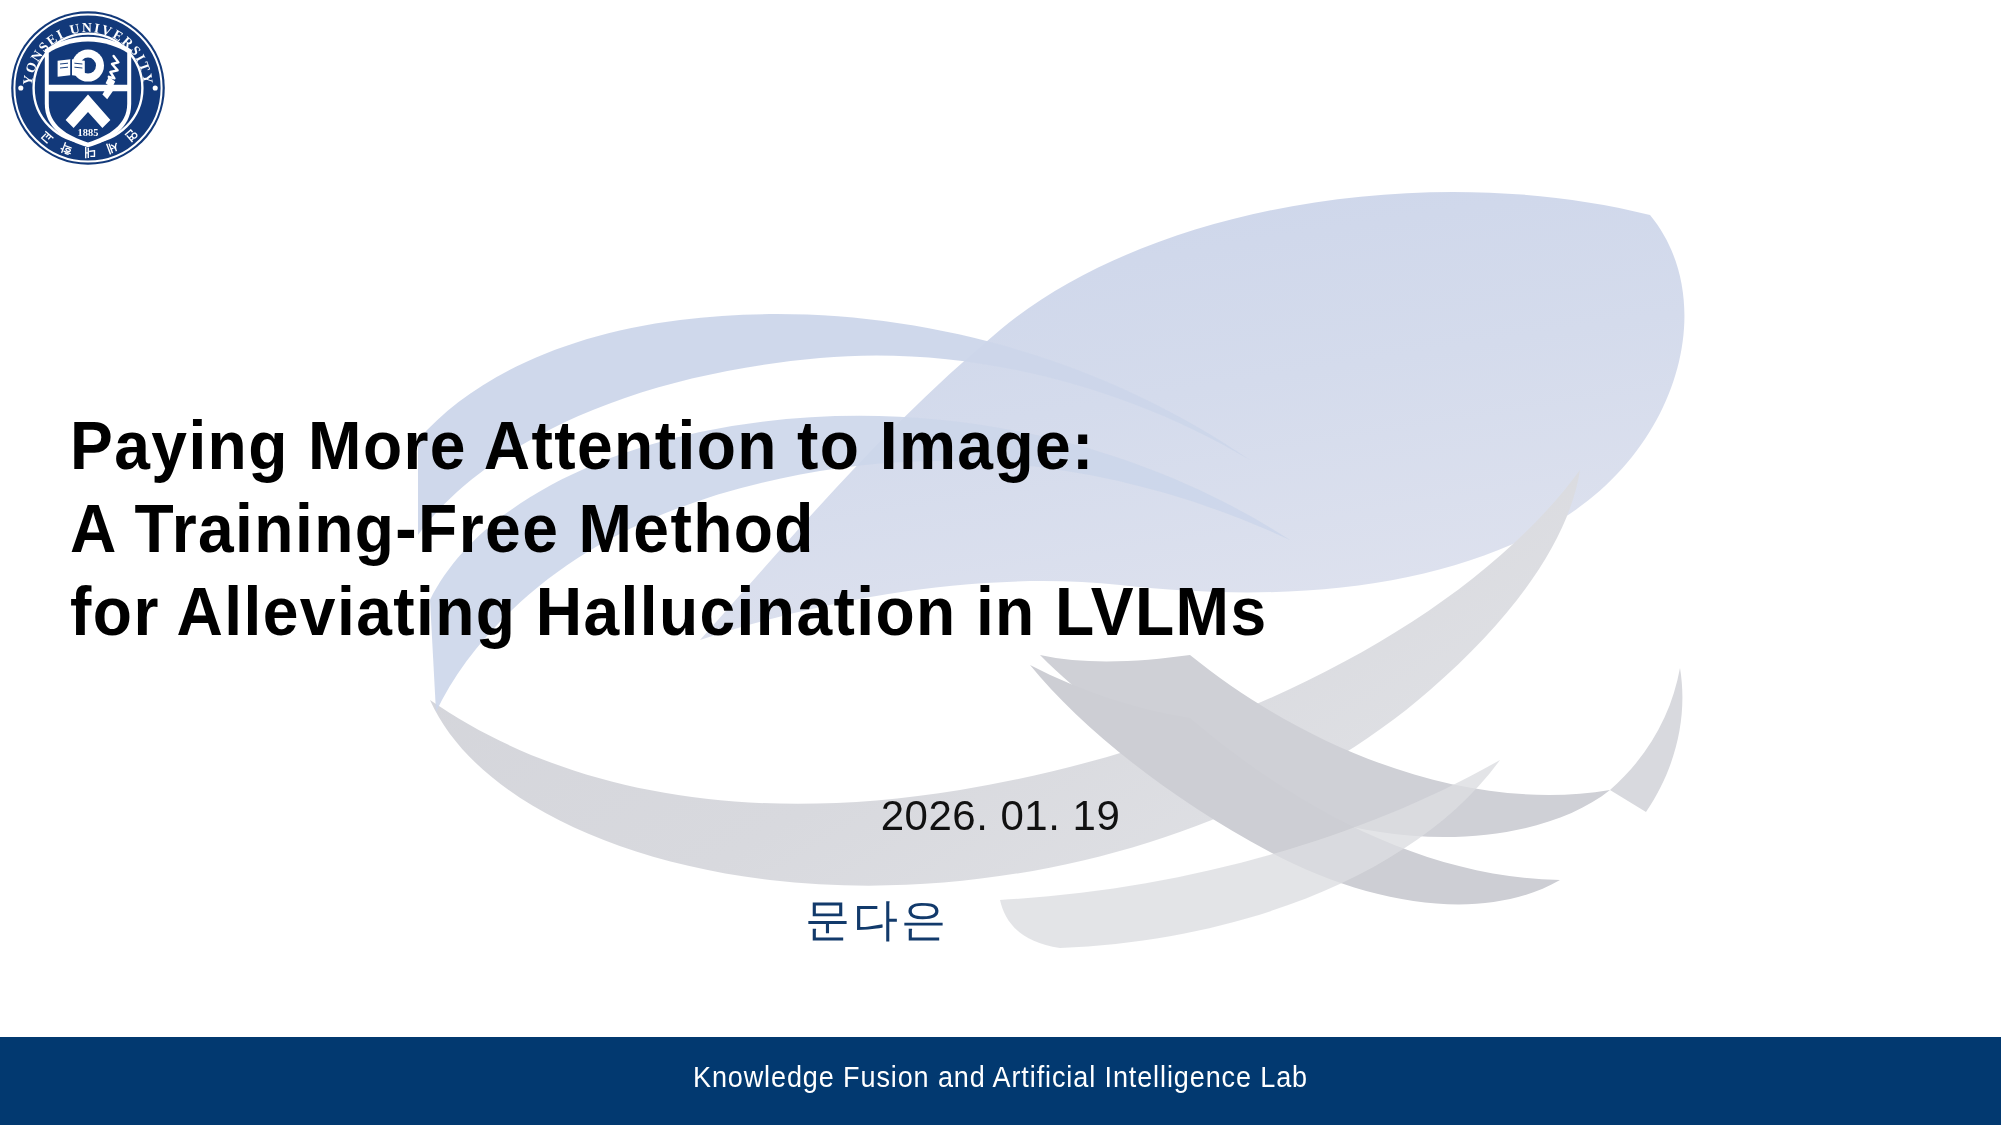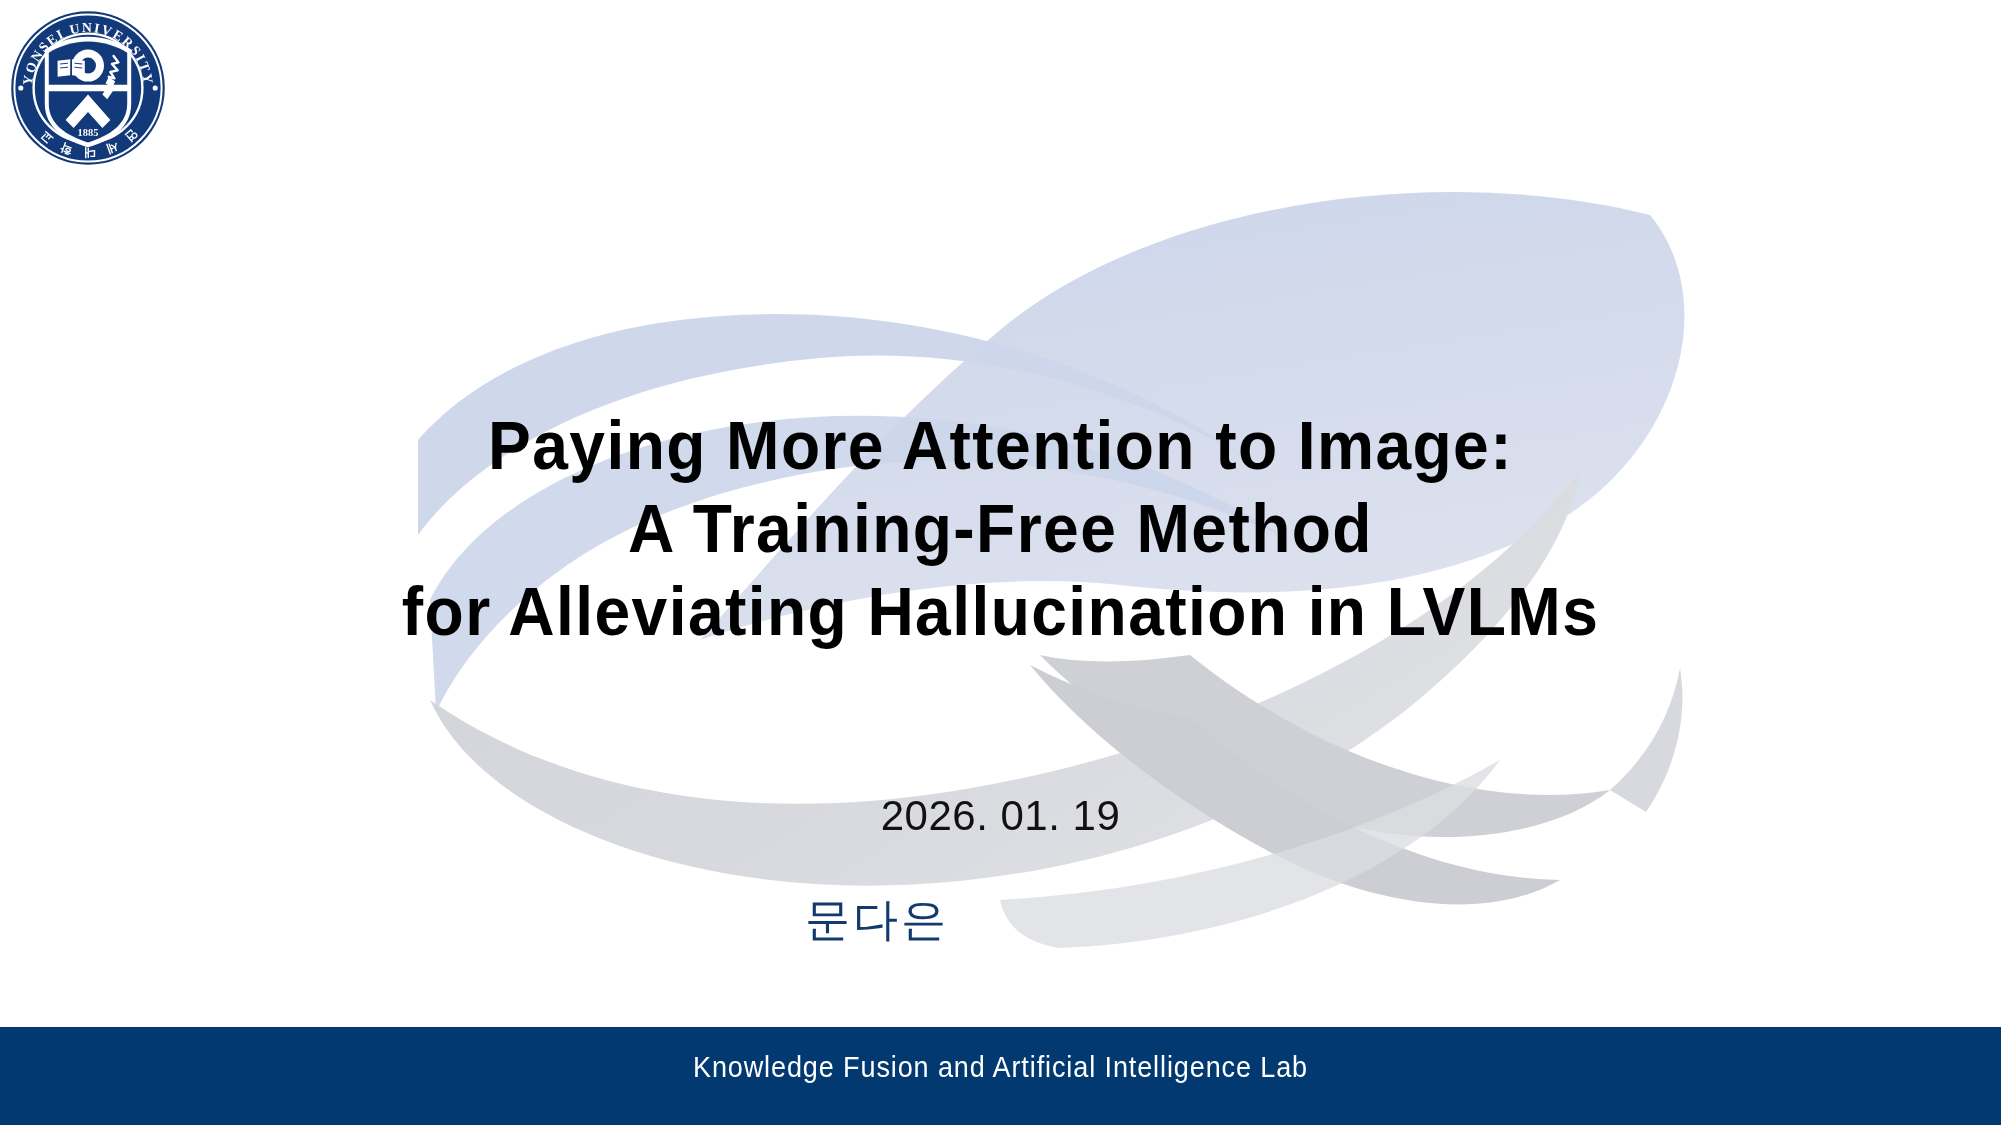--- a/index.html
+++ b/index.html
@@ -27,7 +27,7 @@
   
   #title-block{
     position:absolute;left:0;top:404px;width:2001px;
-    z-index:4;text-align:center;
+    z-index:4;
   }
   .title-line{
     display:block;

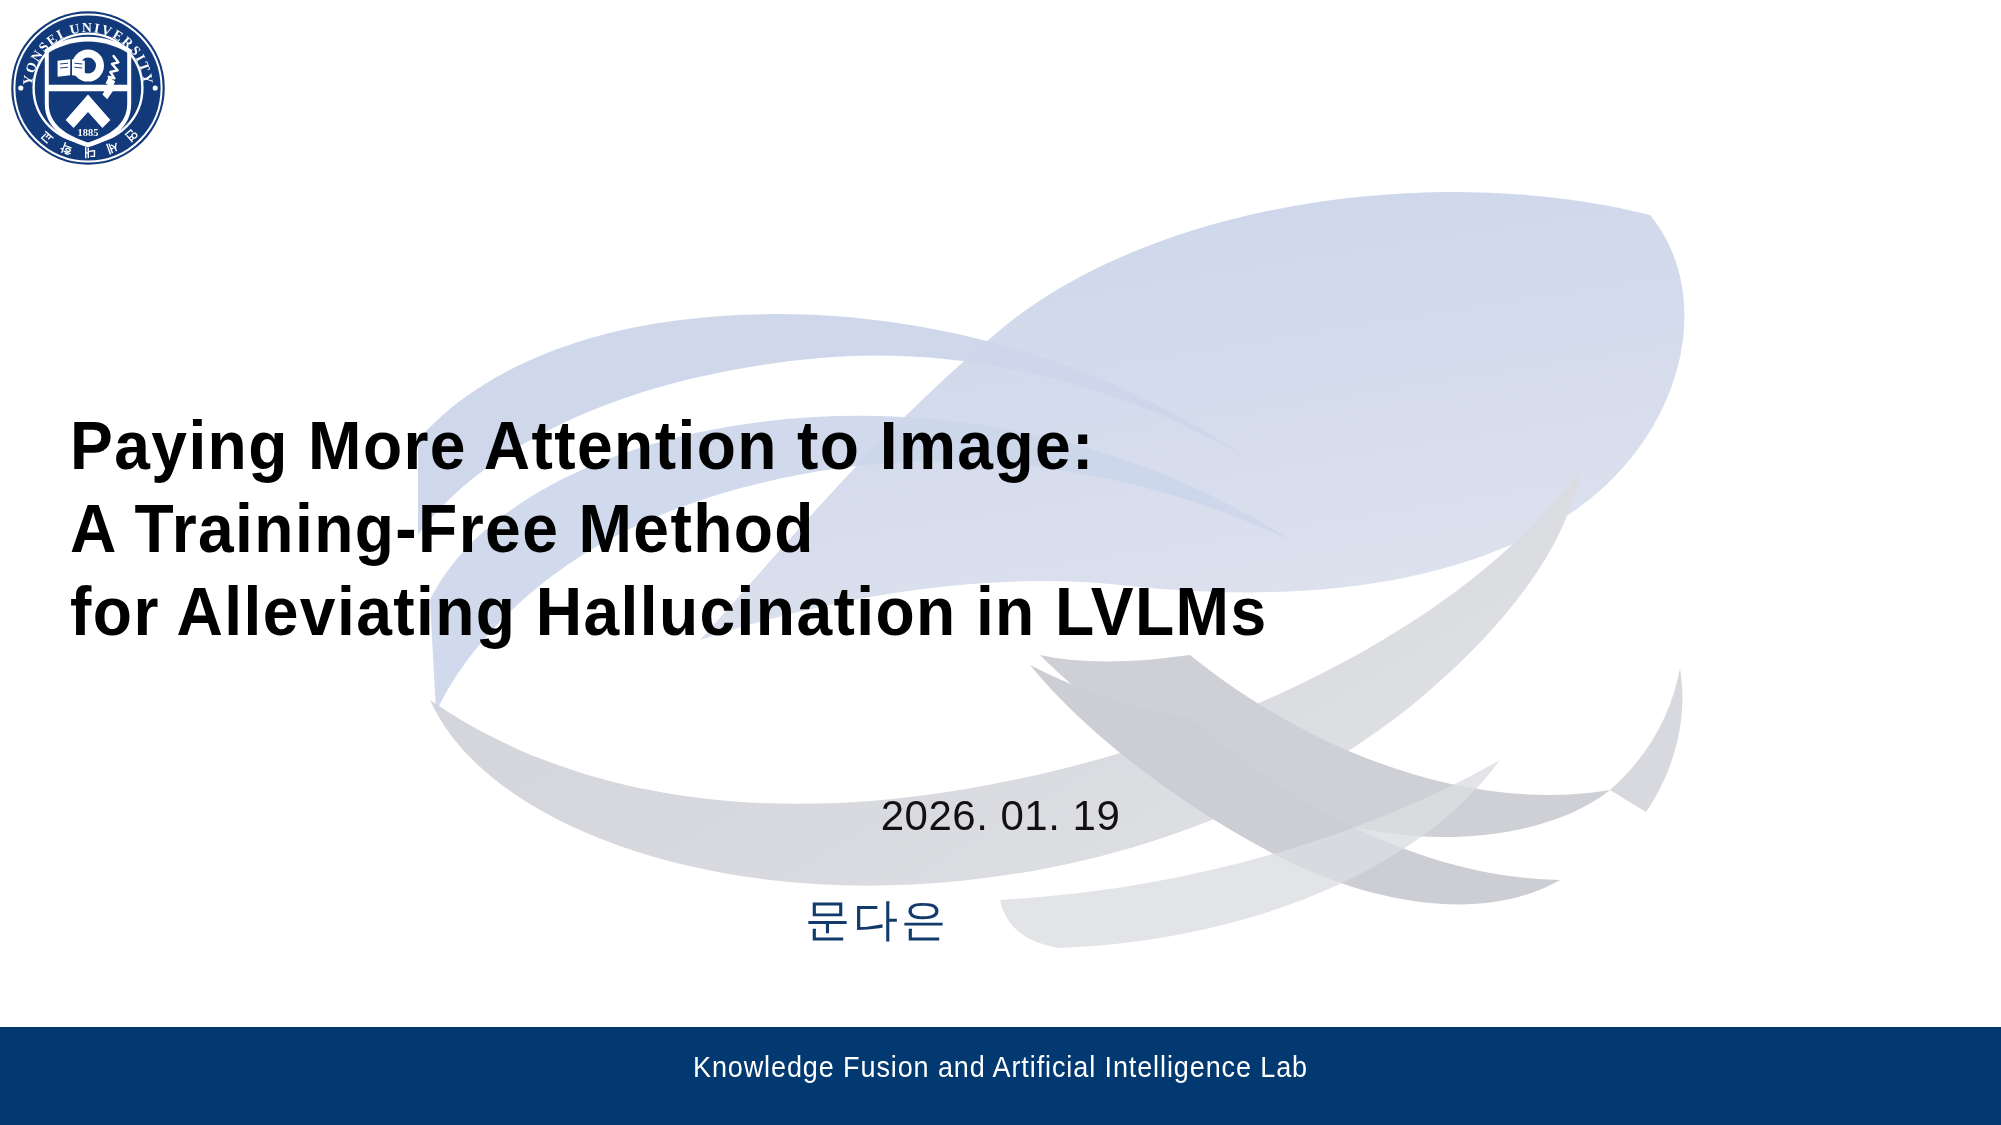--- a/index.html
+++ b/index.html
@@ -61,7 +61,7 @@
   }
   
   #footer-bar{
-    position:absolute;left:0;bottom:0;width:2001px;height:98px;
+    position:absolute;left:0;bottom:0;width:2001px;height:88px;
     background:#023970;z-index:6;
   }
   #footer-label{

